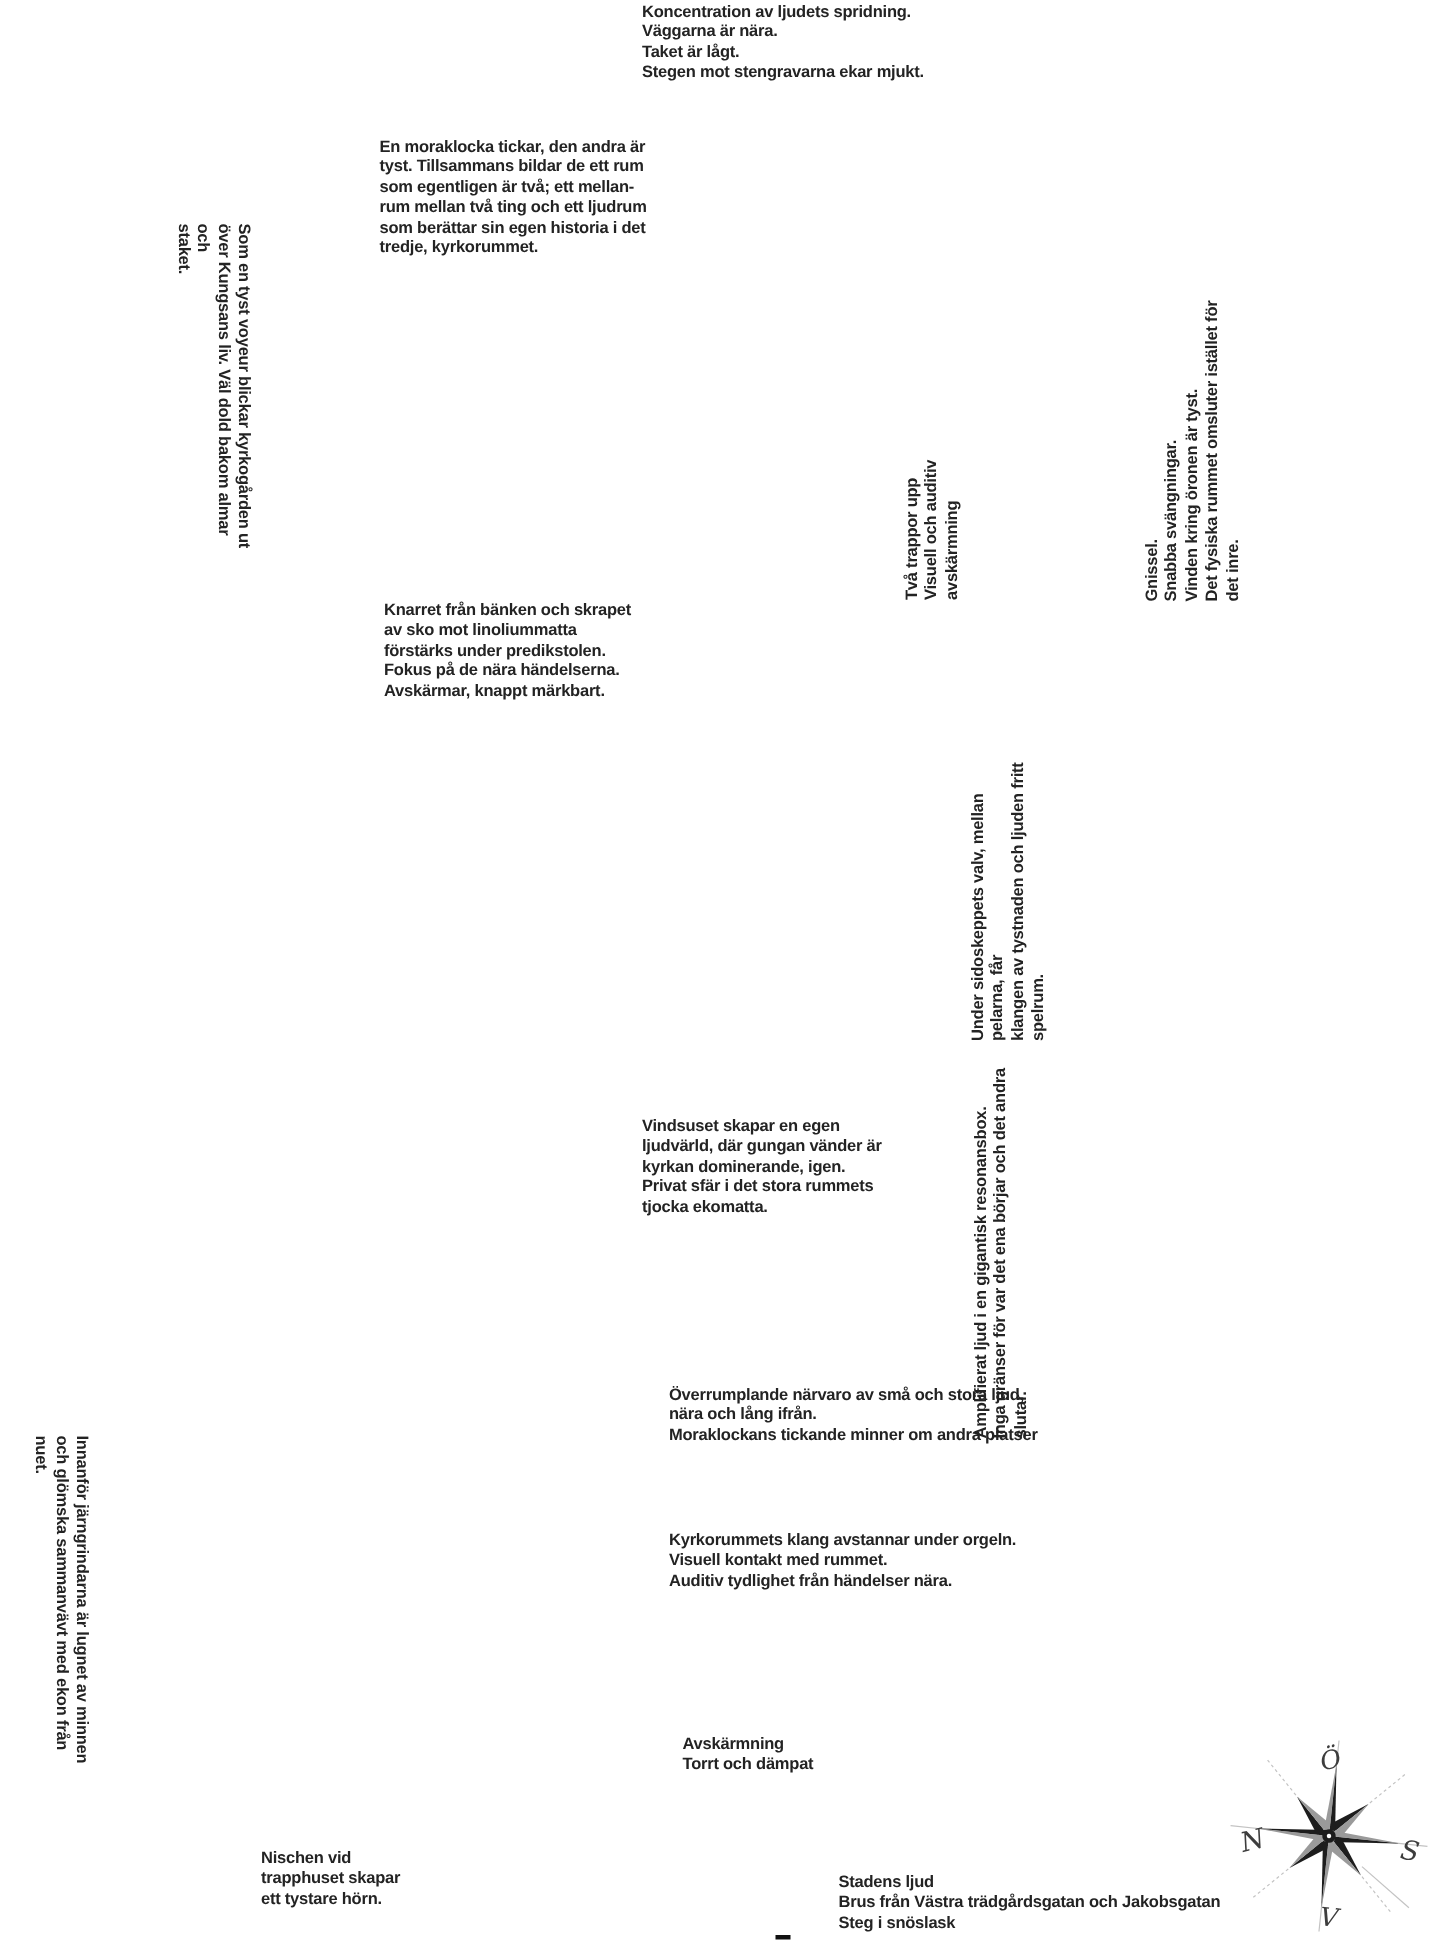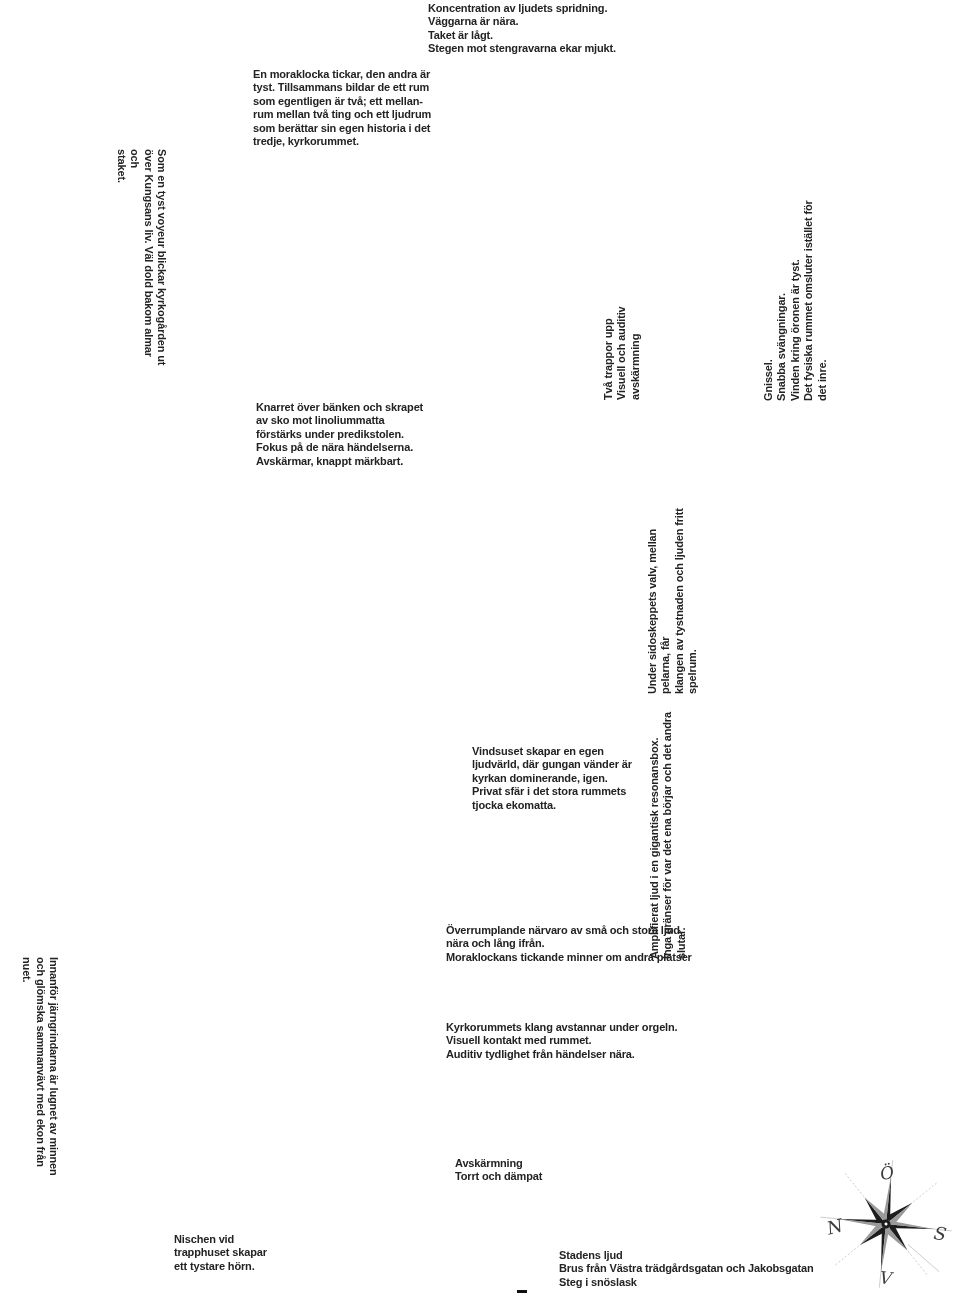--- a/index.html
+++ b/index.html
@@ -46,7 +46,7 @@
 Taket är lågt.
 Stegen mot stengravarna ekar mjukt.</div>
 
-<div class="tb" style="left:253px;top:68px;width:250px;">En moraklocka tickar, den andra är
+<div class="tb" style="left:253px;top:92px;width:250px;">En moraklocka tickar, den andra är
 tyst. Tillsammans bildar de ett rum
 som egentligen är två; ett mellan-
 rum mellan två ting och ett ljudrum

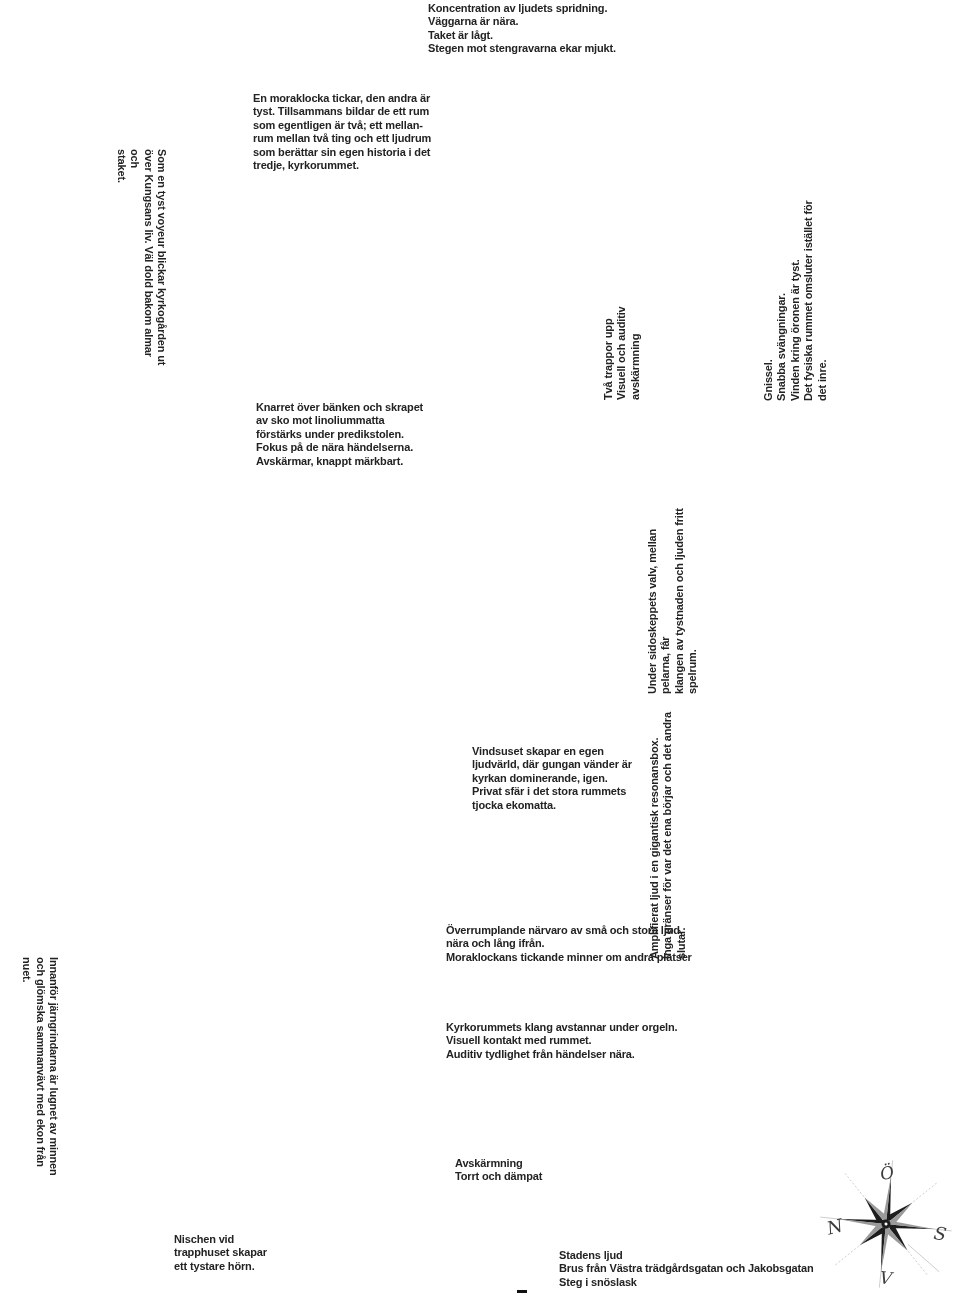--- a/index.html
+++ b/index.html
@@ -57,7 +57,7 @@
 över Kungsans liv. Väl dold bakom almar och
 staket.</div>
 
-<div class="tb" style="left:256px;top:401px;width:230px;">Knarret över bänken och skrapet
+<div class="tb" style="left:256px;top:401px;width:230px;">Knarret från bänken och skrapet
 av sko mot linoliummatta
 förstärks under predikstolen.
 Fokus på de nära händelserna.

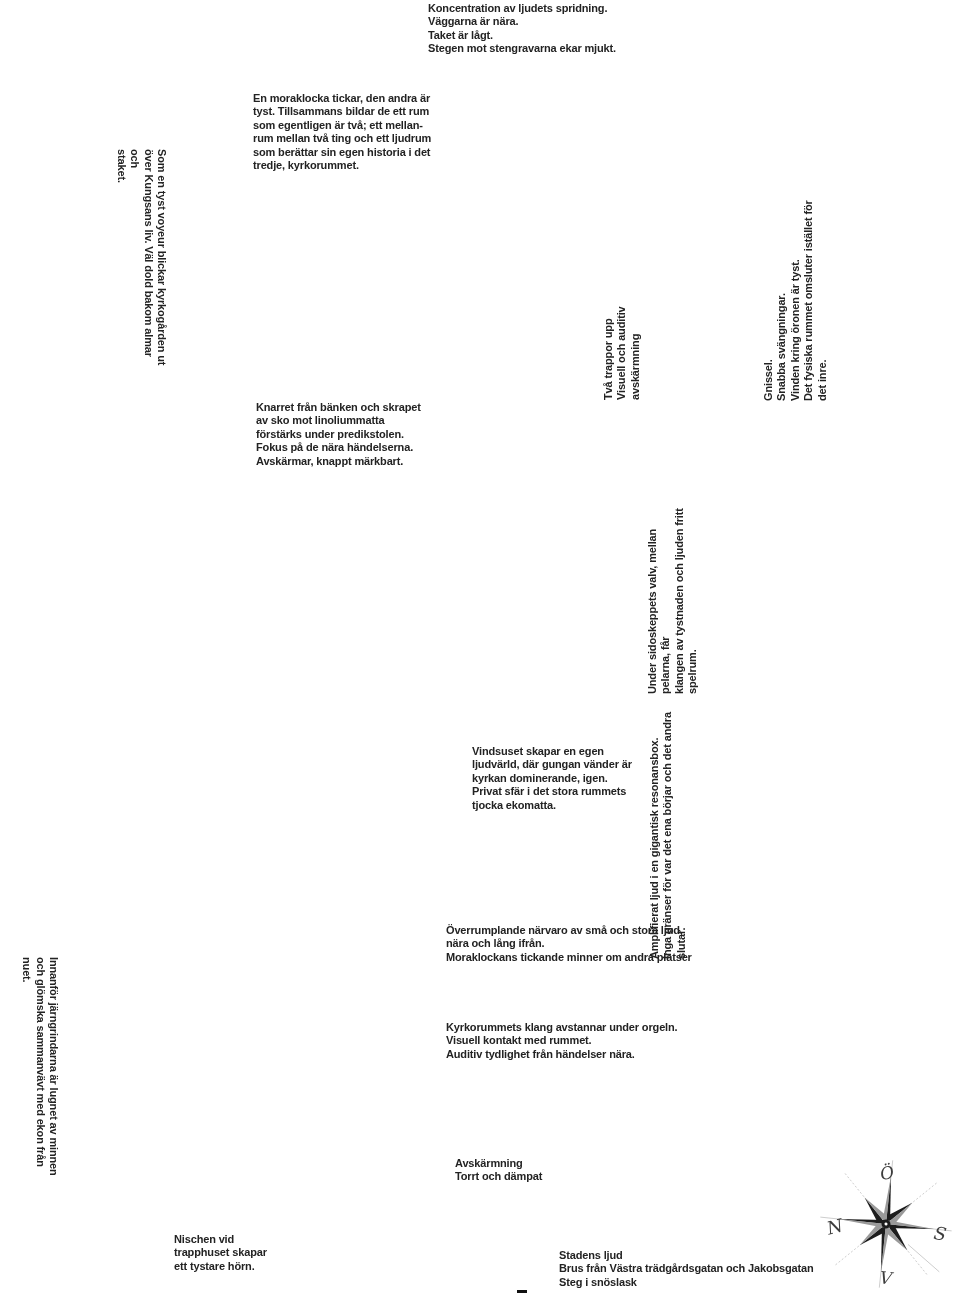--- a/index.html
+++ b/index.html
@@ -74,7 +74,7 @@
 <div class="tb rotm90" style="left:646px;top:694px;width:208px;">Under sidoskeppets valv, mellan pelarna, får
 klangen av tystnaden och ljuden fritt spelrum.</div>
 
-<div class="tb" style="left:428px;top:745px;width:190px;margin-left:44px;">Vindsuset skapar en egen
+<div class="tb" style="left:428px;top:745px;width:190px;">Vindsuset skapar en egen
 ljudvärld, där gungan vänder är
 kyrkan dominerande, igen.
 Privat sfär i det stora rummets

